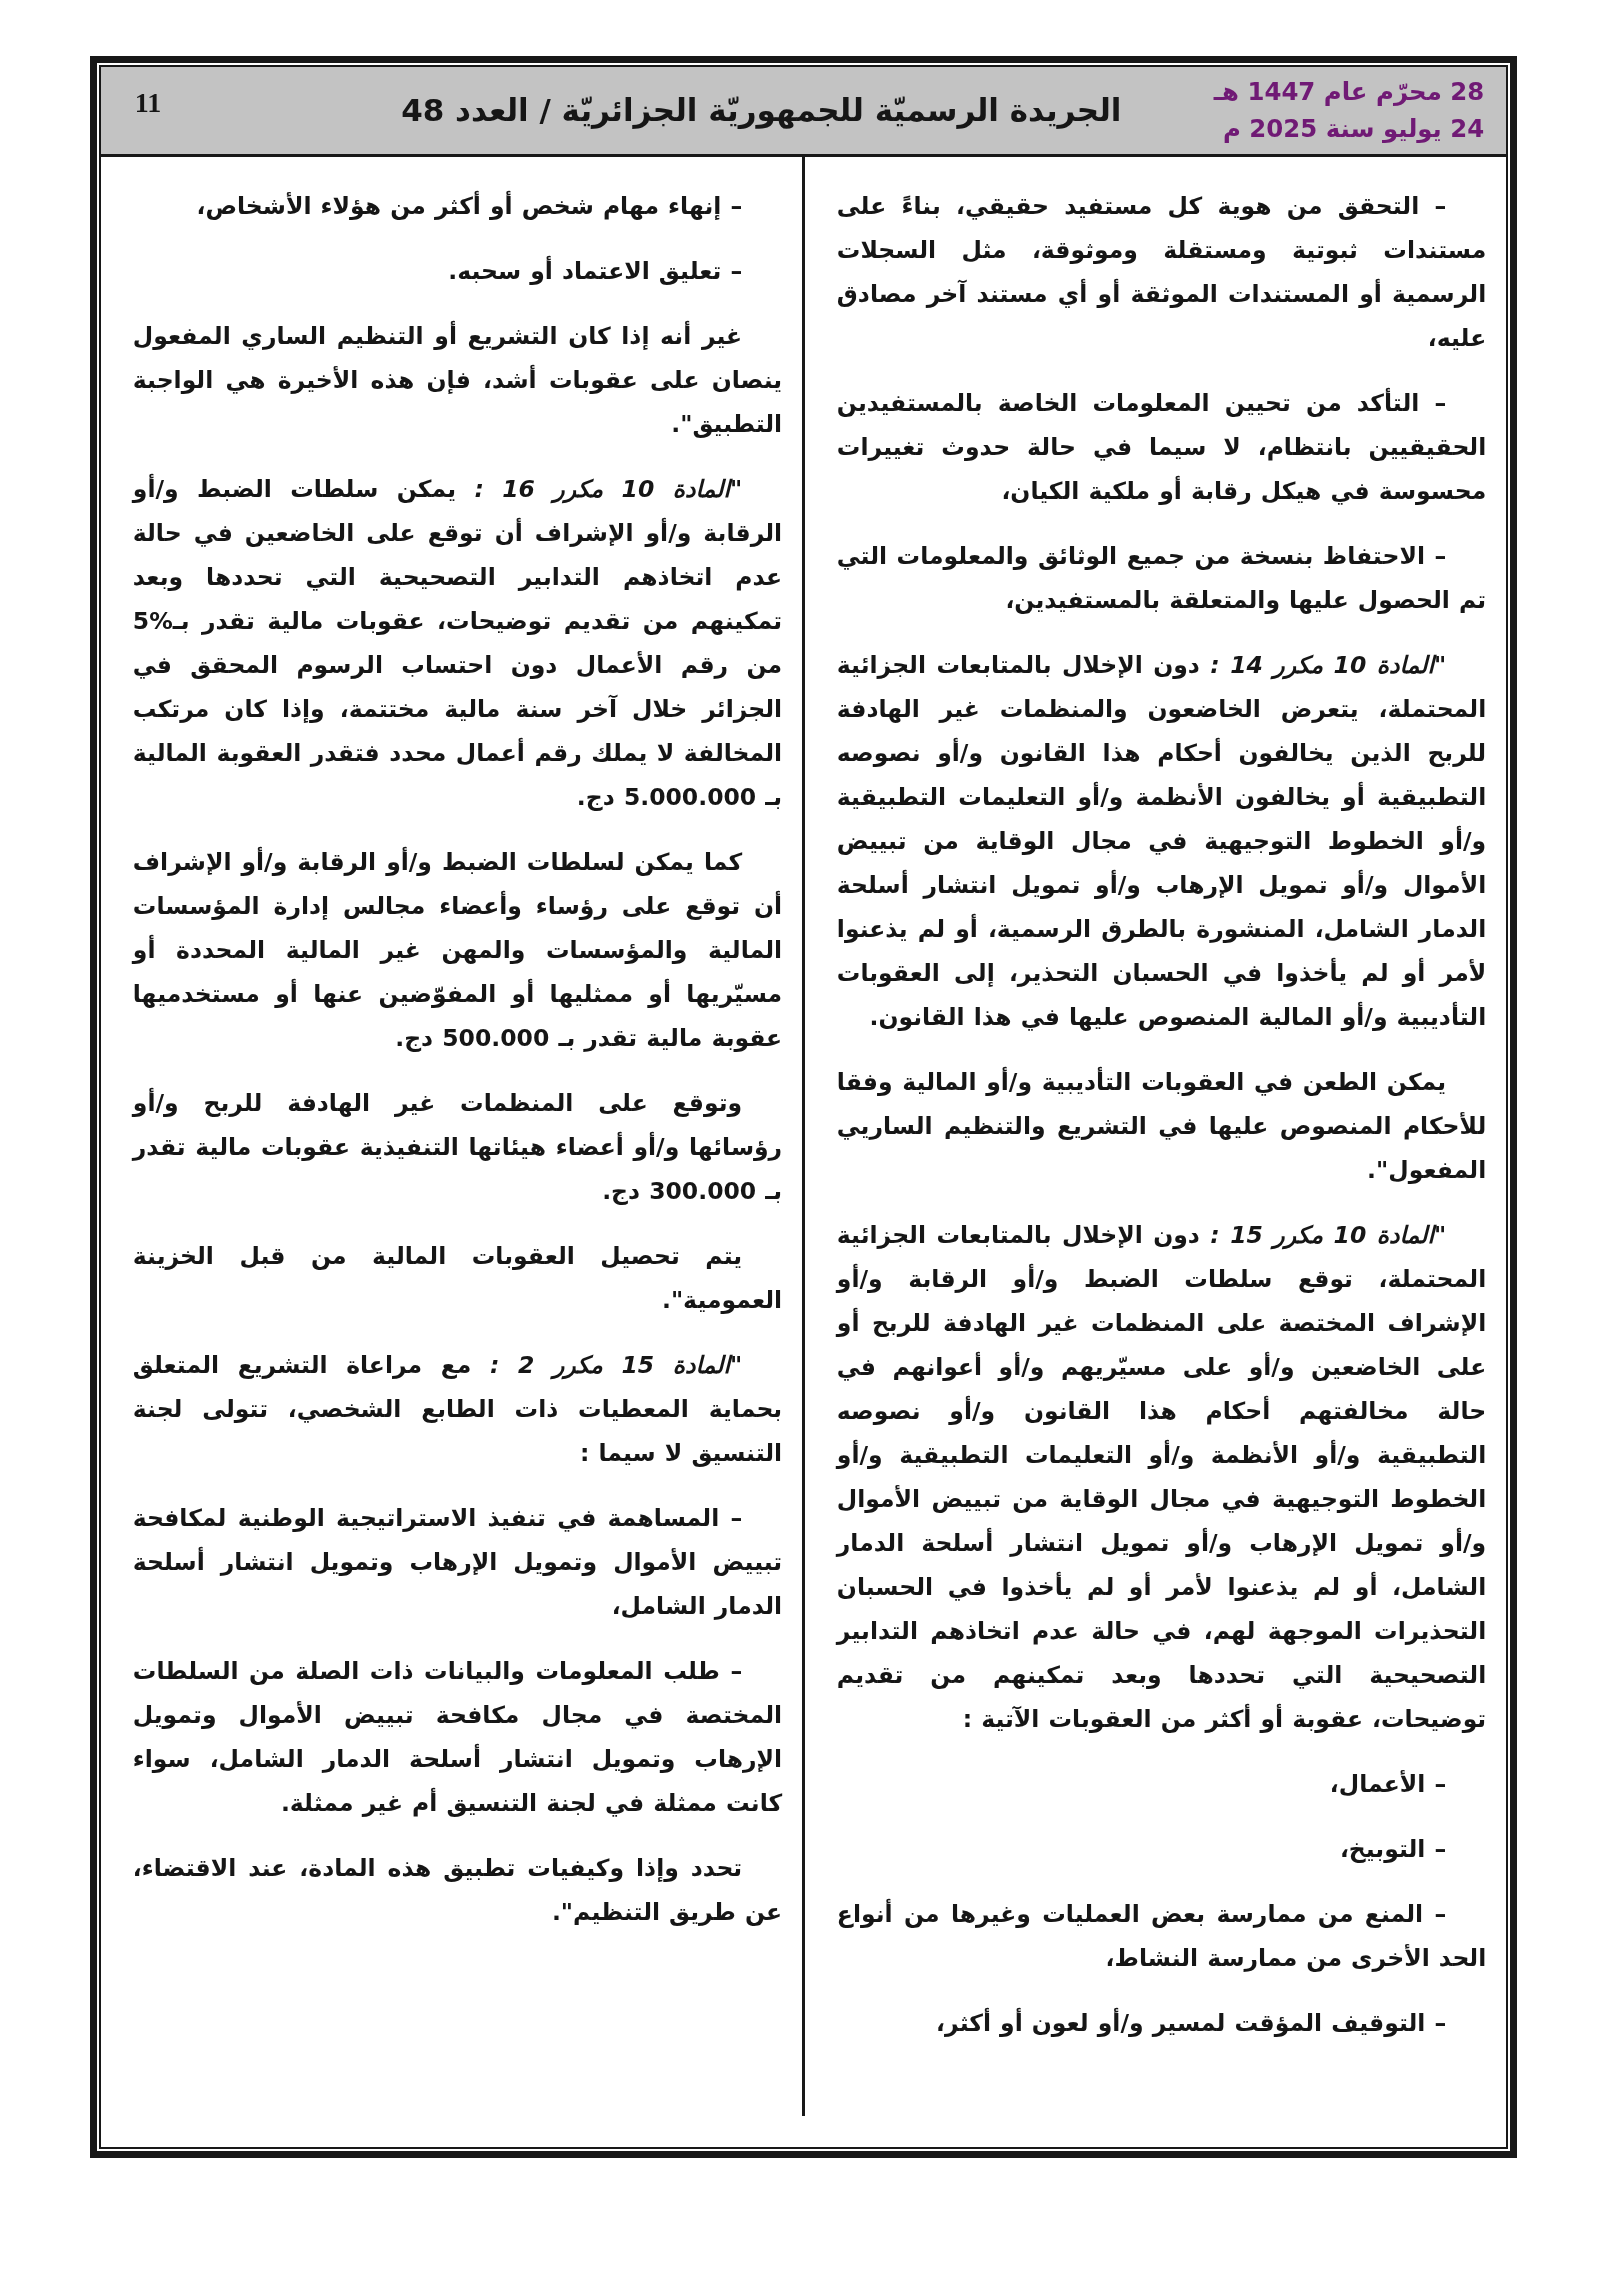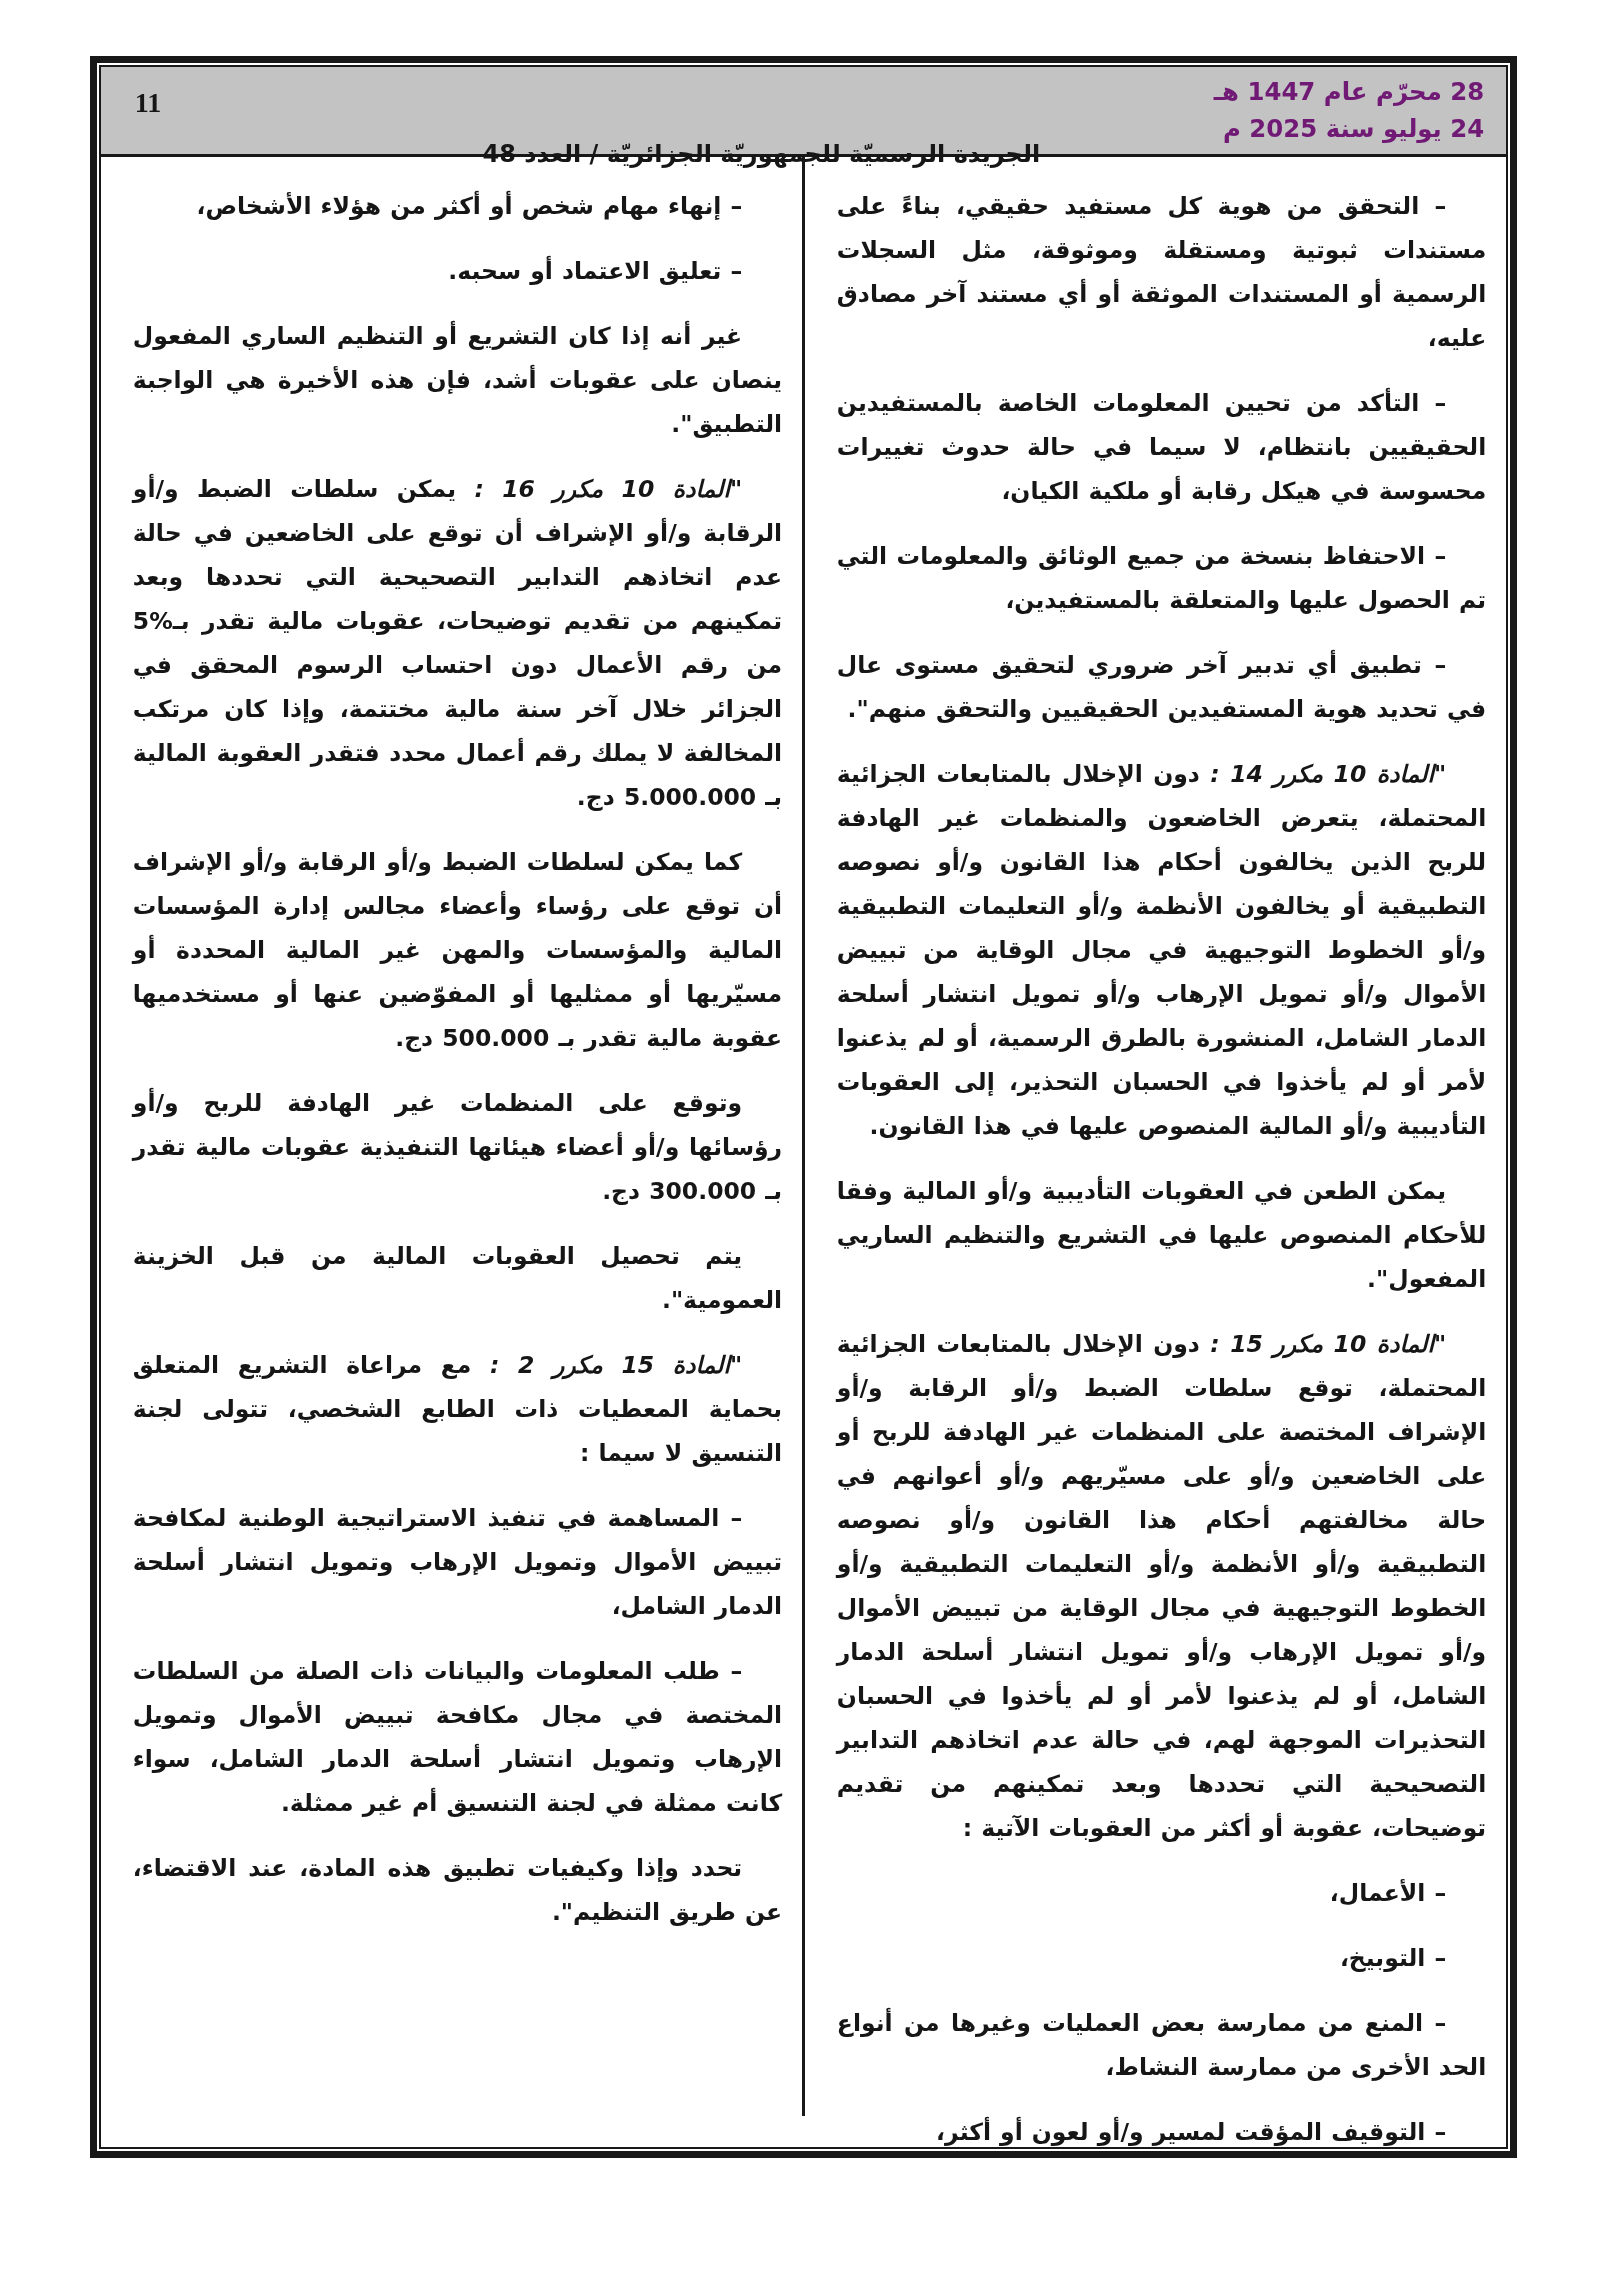--- a/index.html
+++ b/index.html
@@ -58,10 +58,9 @@
     left: 47%;
     transform: translate(-50%, -50%);
     font-weight: 700;
-    font-size: 24px;
+    font-size: 31px;
     color: #161616;
     white-space: nowrap;
-    margin-top: 44px;
   }
   .page-number {
     position: absolute;

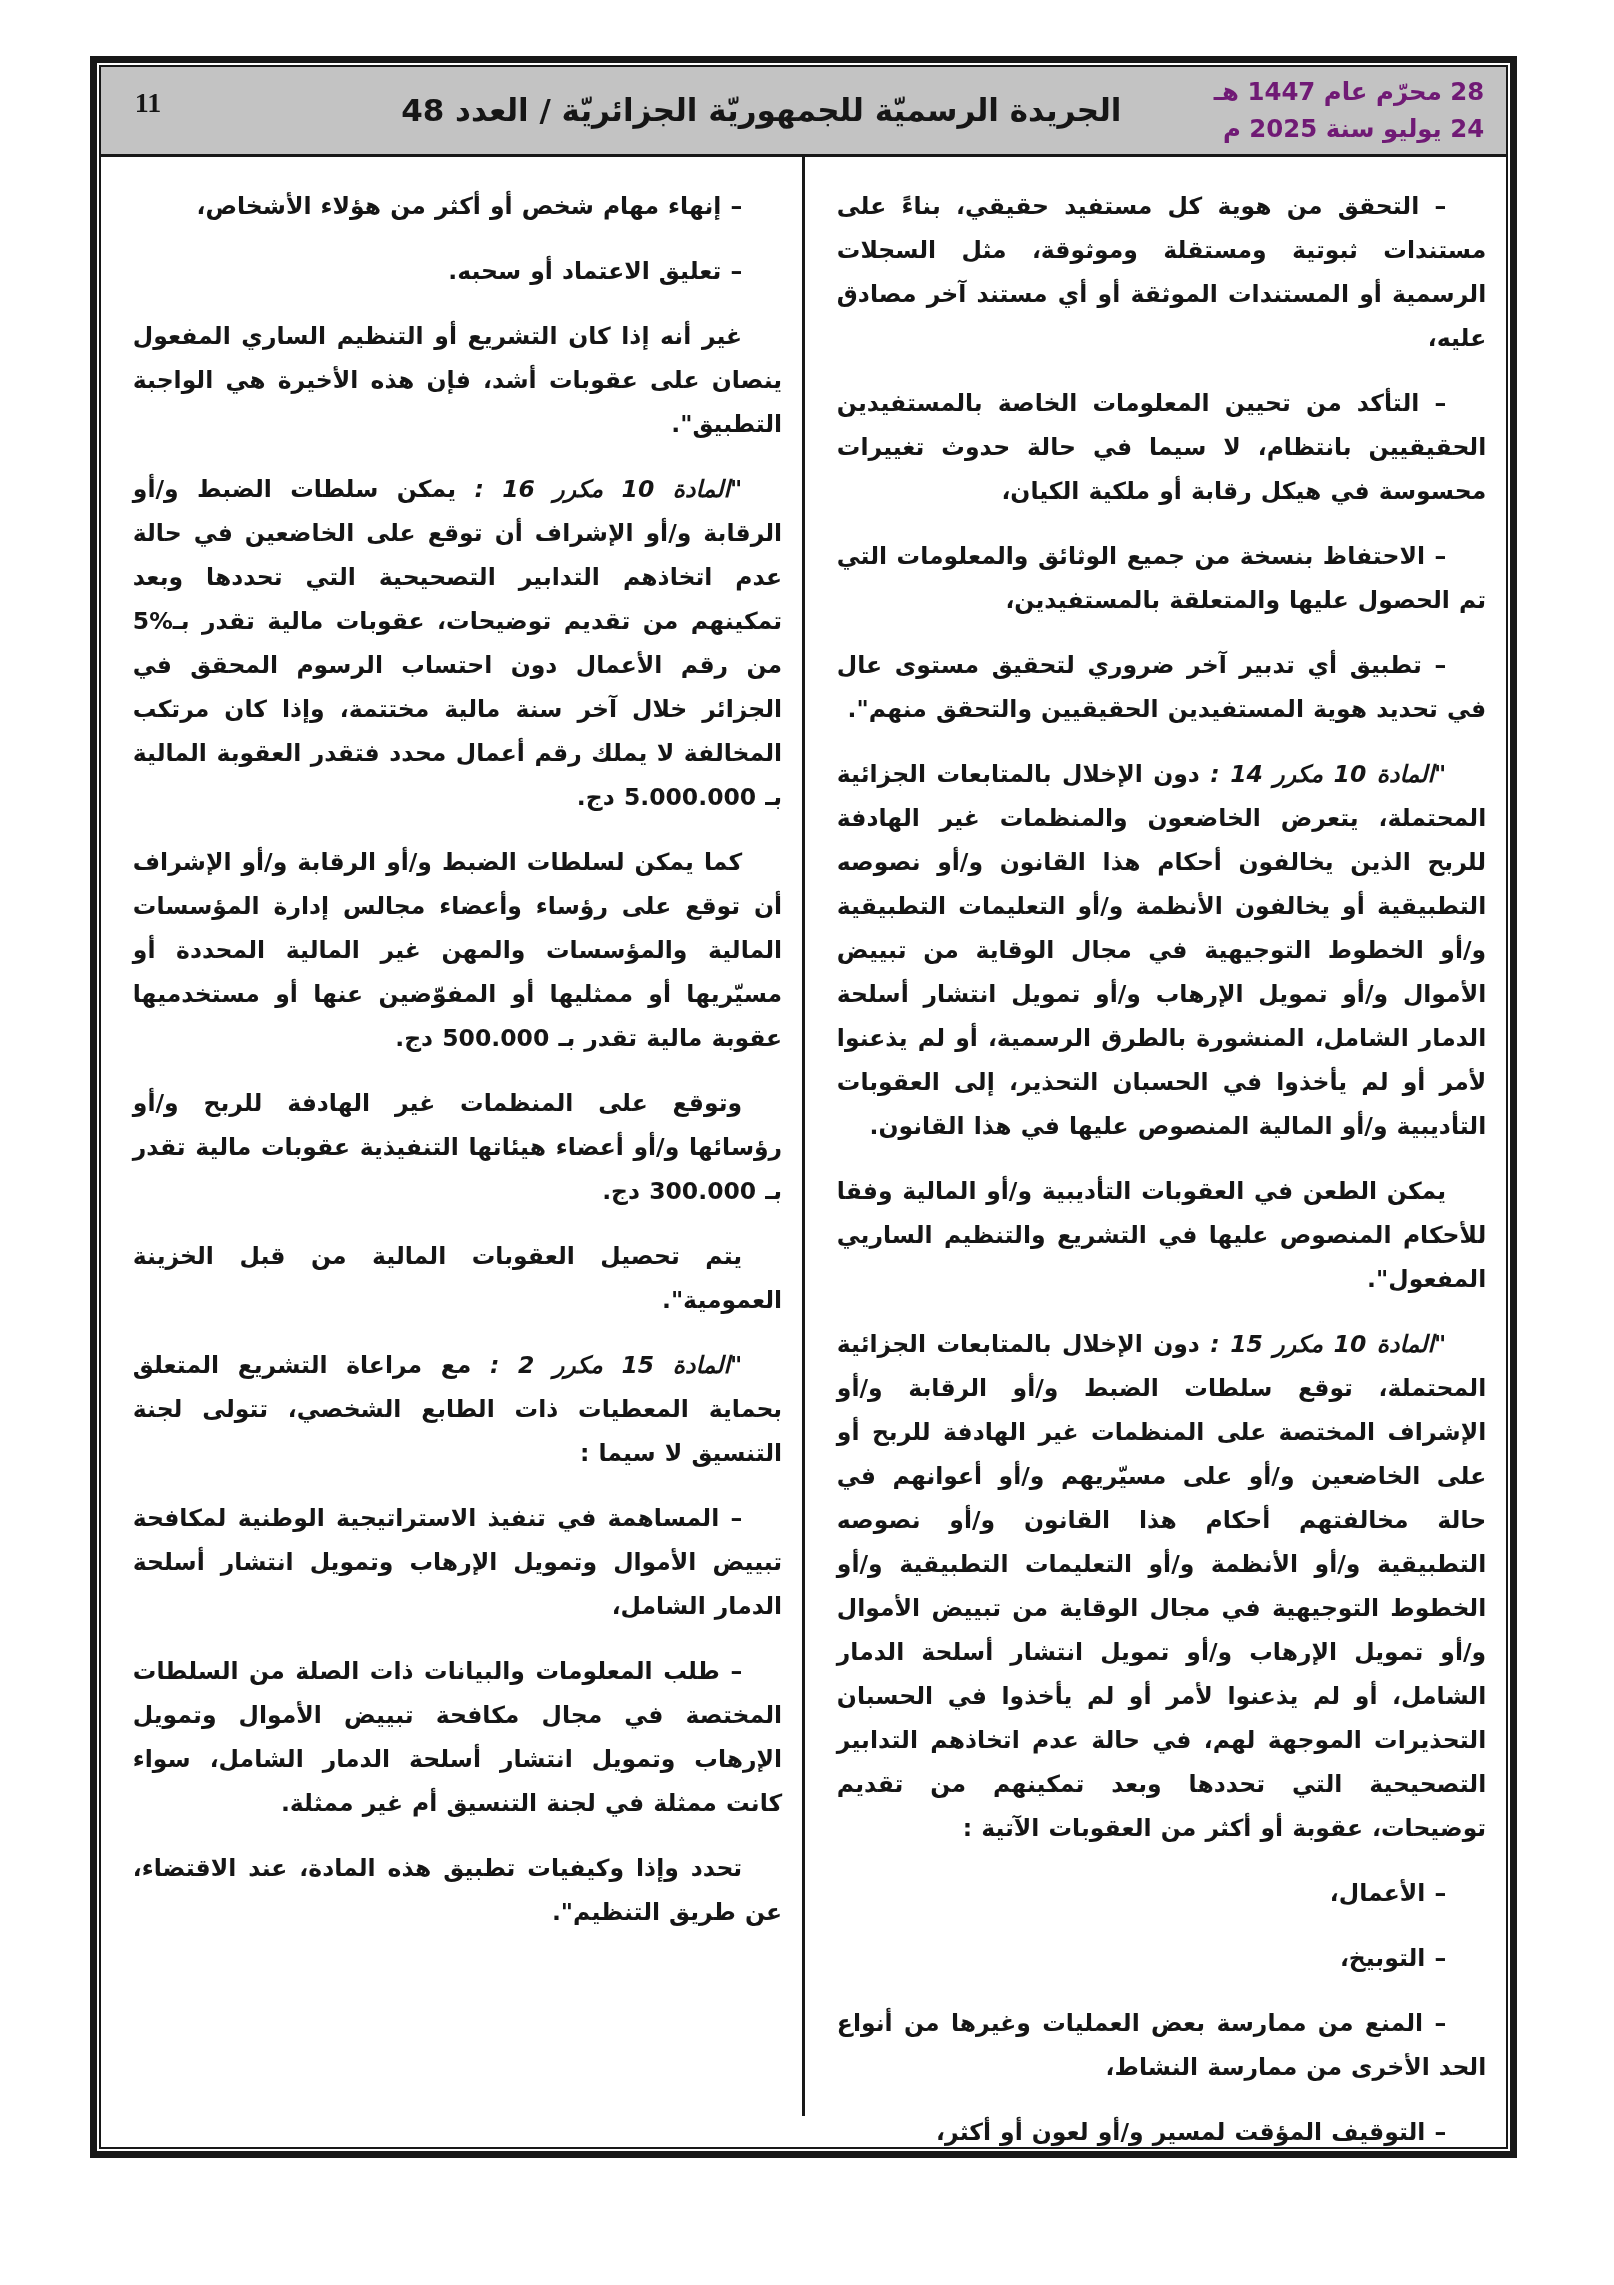--- a/index.html
+++ b/index.html
@@ -127,7 +127,6 @@
           <p class="para"><span class="art-head"></span><span>– التحقق من هوية كل مستفيد حقيقي، بناءً على مستندات ثبوتية ومستقلة وموثوقة، مثل السجلات الرسمية أو المستندات الموثقة أو أي مستند آخر مصادق عليه،</span></p>
           <p class="para"><span class="art-head"></span><span>– التأكد من تحيين المعلومات الخاصة بالمستفيدين الحقيقيين بانتظام، لا سيما في حالة حدوث تغييرات محسوسة في هيكل رقابة أو ملكية الكيان،</span></p>
           <p class="para"><span class="art-head"></span><span>– الاحتفاظ بنسخة من جميع الوثائق والمعلومات التي تم الحصول عليها والمتعلقة بالمستفيدين،</span></p>
-          <p class="para"><span class="art-head"></span><span>– تطبيق أي تدبير آخر ضروري لتحقيق مستوى عال في تحديد هوية المستفيدين الحقيقيين والتحقق منهم".</span></p>
           <p class="para"><span class="art-head">"المادة 10 مكرر 14 : </span><span>دون الإخلال بالمتابعات الجزائية المحتملة، يتعرض الخاضعون والمنظمات غير الهادفة للربح الذين يخالفون أحكام هذا القانون و/أو نصوصه التطبيقية أو يخالفون الأنظمة و/أو التعليمات التطبيقية و/أو الخطوط التوجيهية في مجال الوقاية من تبييض الأموال و/أو تمويل الإرهاب و/أو تمويل انتشار أسلحة الدمار الشامل، المنشورة بالطرق الرسمية، أو لم يذعنوا لأمر أو لم يأخذوا في الحسبان التحذير، إلى العقوبات التأديبية و/أو المالية المنصوص عليها في هذا القانون.</span></p>
           <p class="para"><span class="art-head"></span><span>يمكن الطعن في العقوبات التأديبية و/أو المالية وفقا للأحكام المنصوص عليها في التشريع والتنظيم الساريي المفعول".</span></p>
           <p class="para"><span class="art-head">"المادة 10 مكرر 15 : </span><span>دون الإخلال بالمتابعات الجزائية المحتملة، توقع سلطات الضبط و/أو الرقابة و/أو الإشراف المختصة على المنظمات غير الهادفة للربح أو على الخاضعين و/أو على مسيّريهم و/أو أعوانهم في حالة مخالفتهم أحكام هذا القانون و/أو نصوصه التطبيقية و/أو الأنظمة و/أو التعليمات التطبيقية و/أو الخطوط التوجيهية في مجال الوقاية من تبييض الأموال و/أو تمويل الإرهاب و/أو تمويل انتشار أسلحة الدمار الشامل، أو لم يذعنوا لأمر أو لم يأخذوا في الحسبان التحذيرات الموجهة لهم، في حالة عدم اتخاذهم التدابير التصحيحية التي تحددها وبعد تمكينهم من تقديم توضيحات، عقوبة أو أكثر من العقوبات الآتية :</span></p>

